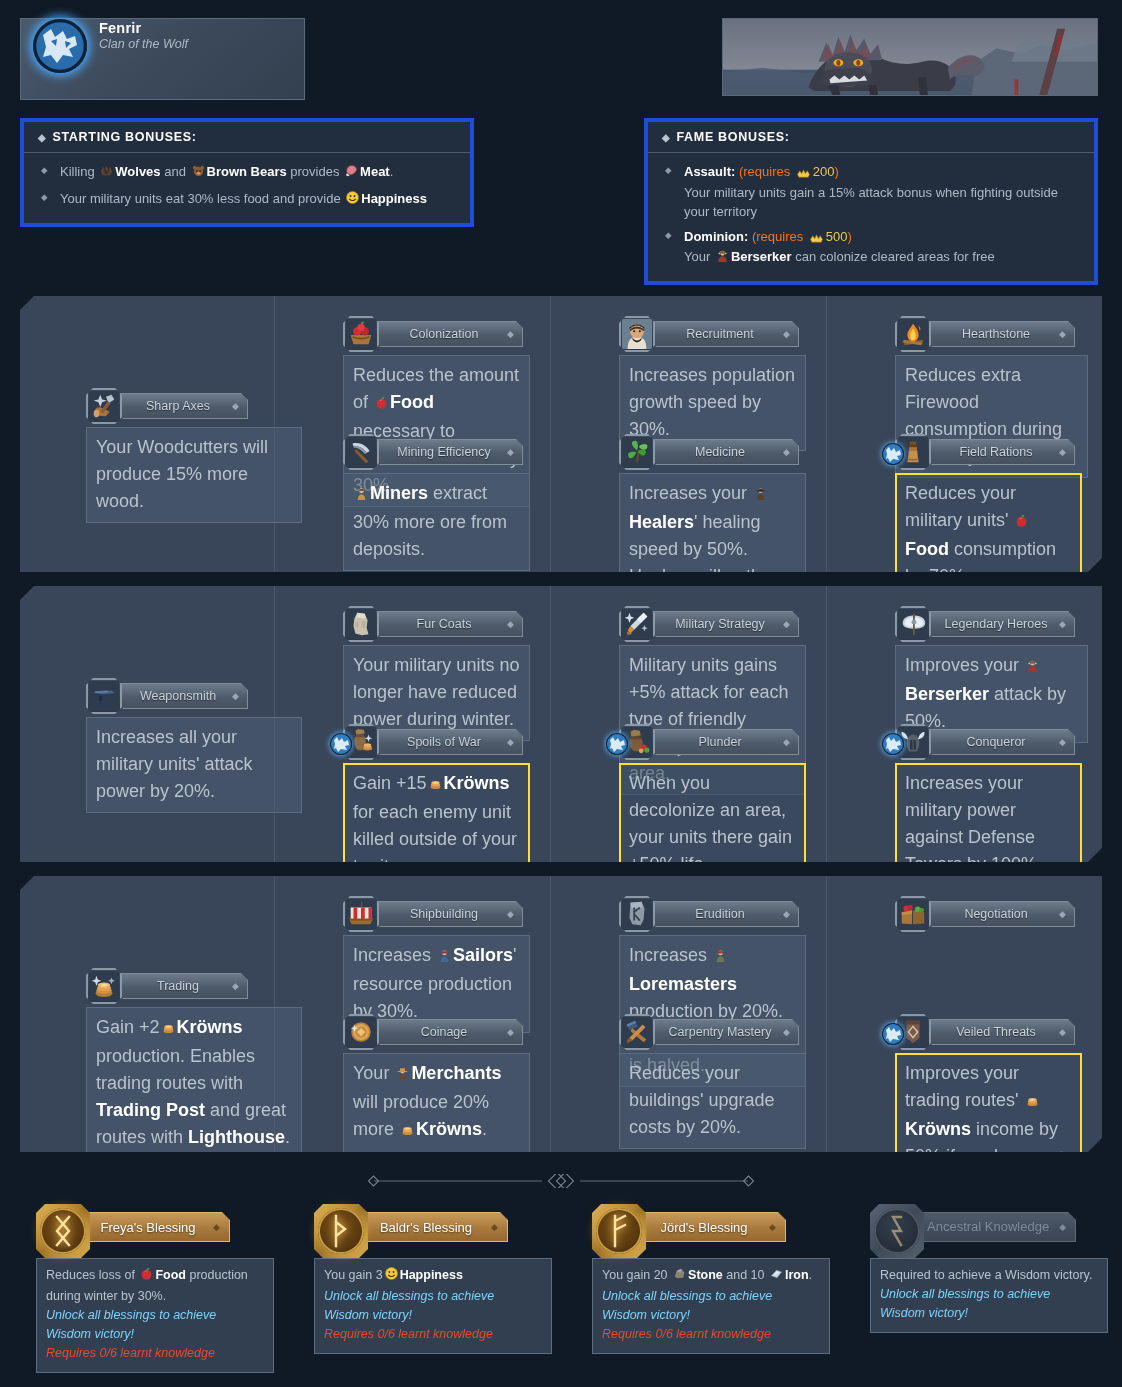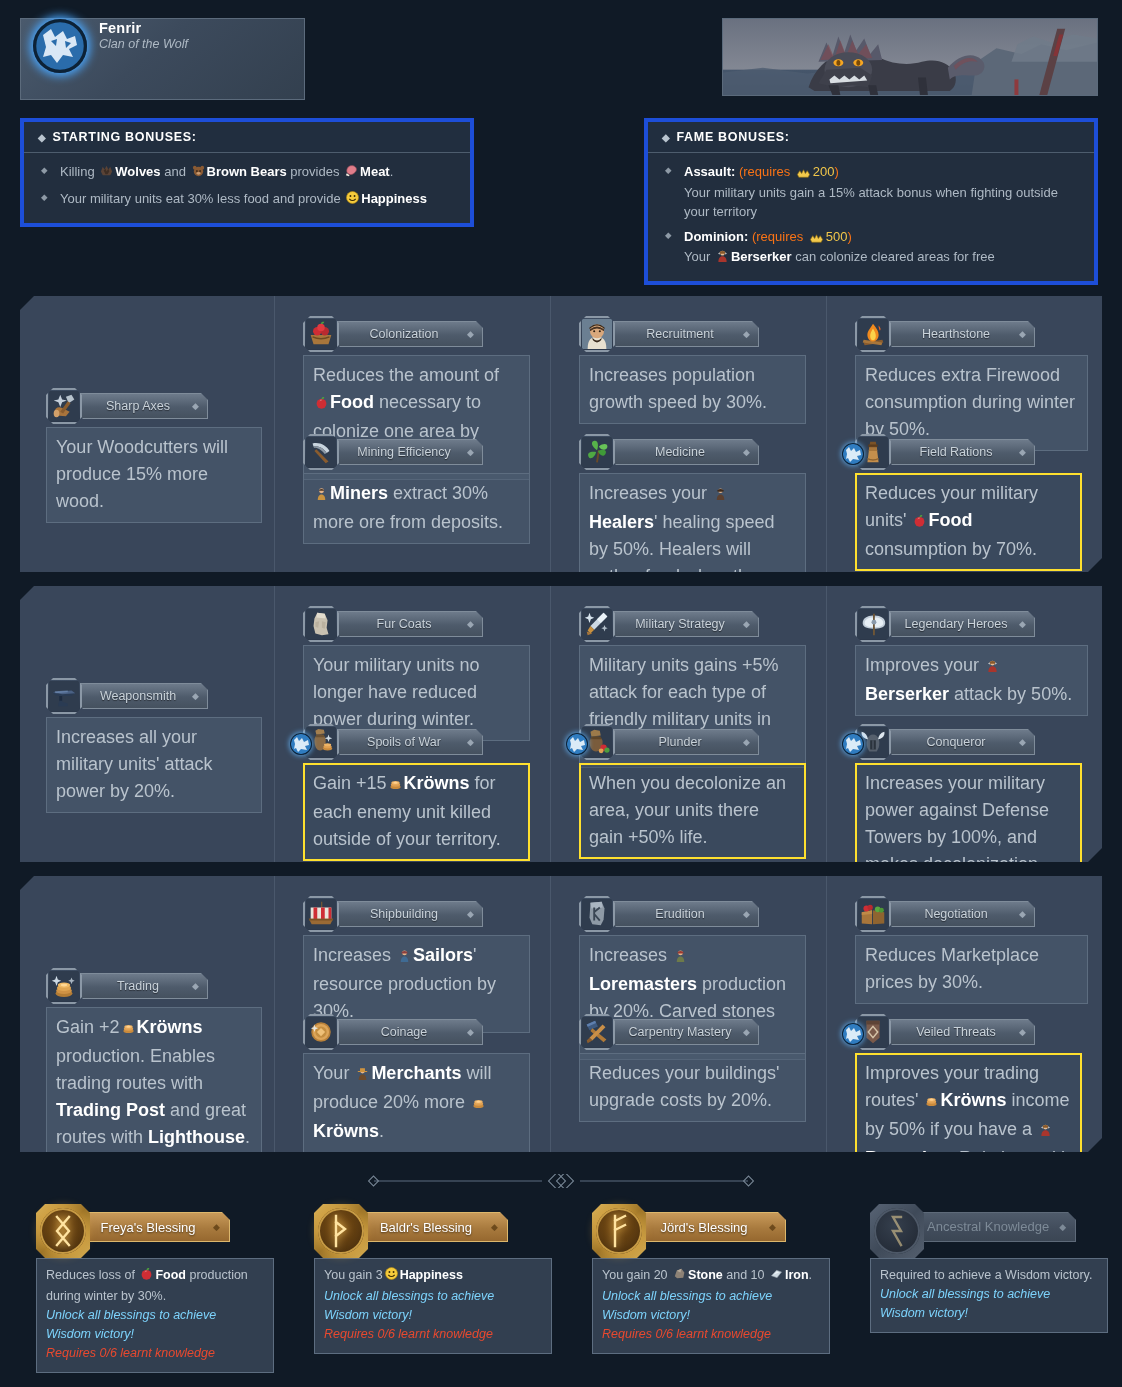--- a/index.html
+++ b/index.html
@@ -93,7 +93,7 @@
   .col.branch { flex:1 1 0; }
 
   
-  .node { position:absolute; }
+  .node { position:absolute;margin-left:40px; }
   .node-head { position:relative; display:flex; align-items:center; height:36px; }
   .node-icon {
     width:36px; height:36px; flex:0 0 auto; position:relative; z-index:3;

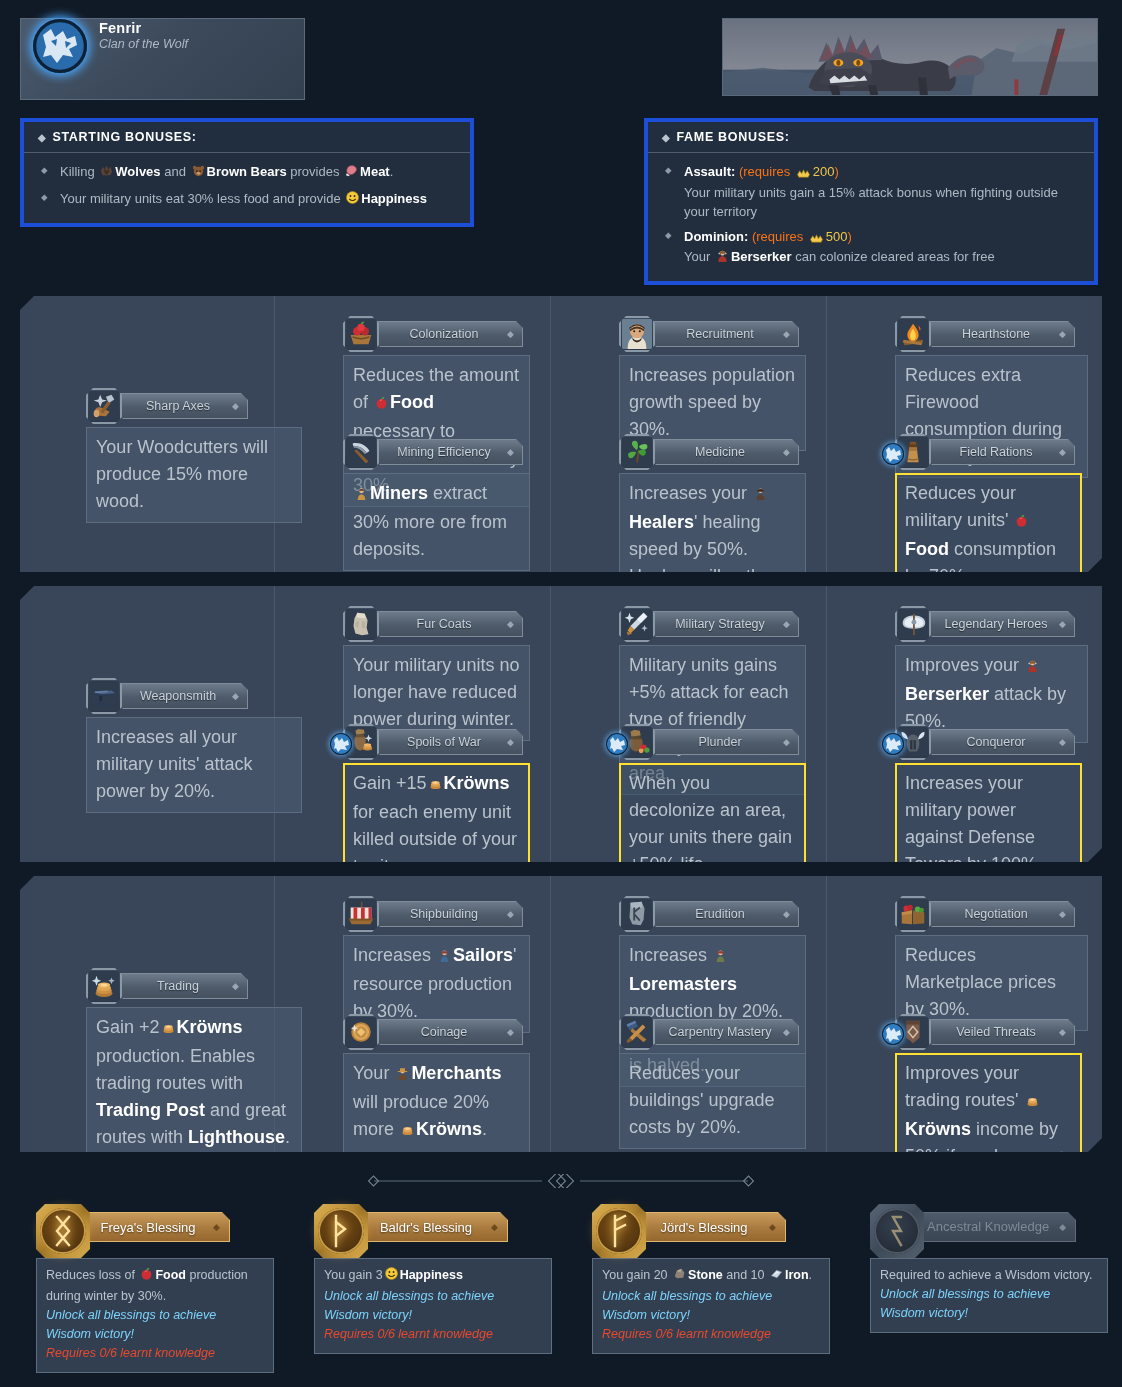--- a/index.html
+++ b/index.html
@@ -814,7 +814,6 @@
               <span class="pdia">◆</span>
             </span>
           </div>
-          <div class="node-desc">Reduces Marketplace prices by 30%.</div>
         </div>
         <div class="node n2">
           <div class="node-head">

